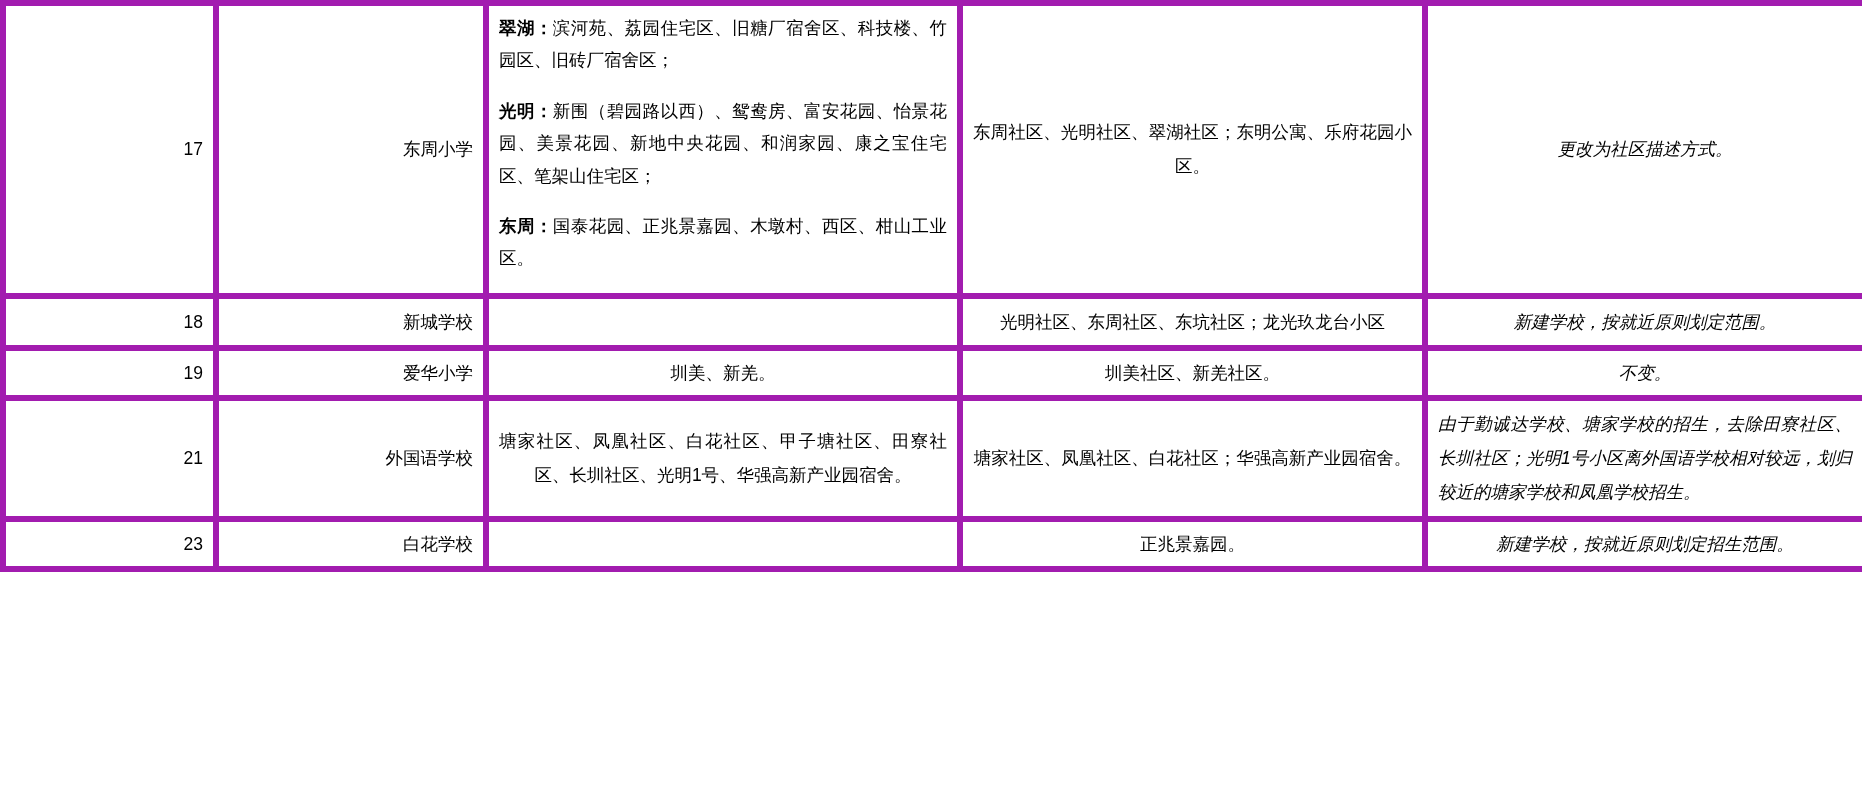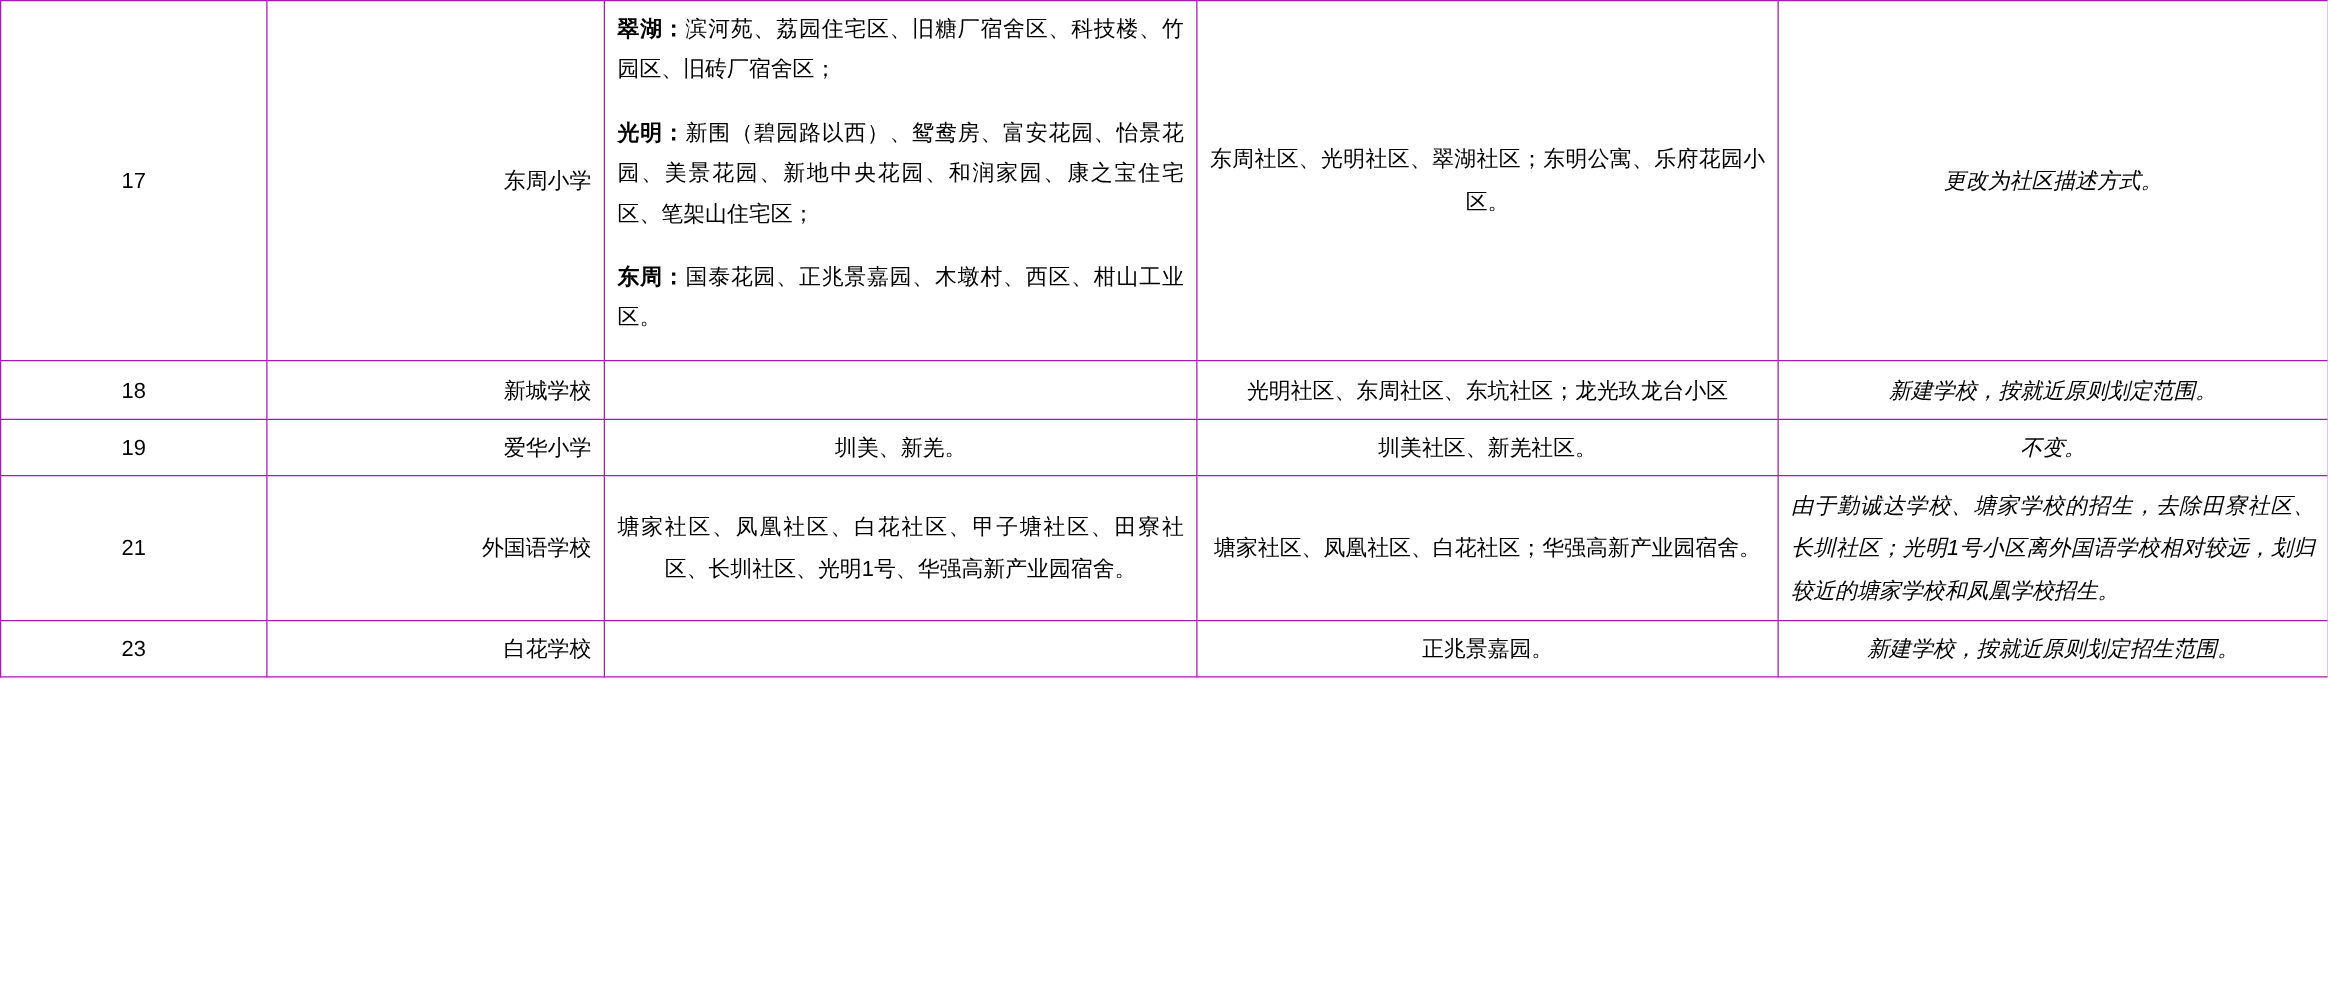--- a/index.html
+++ b/index.html
@@ -27,7 +27,7 @@
     margin: 0;
   }
   table.school-table td {
-    border: 1px solid #a21caf;
+    border: 6px solid #a21caf;
     vertical-align: middle;
     font-size: 17.5px;
     line-height: 1.85;

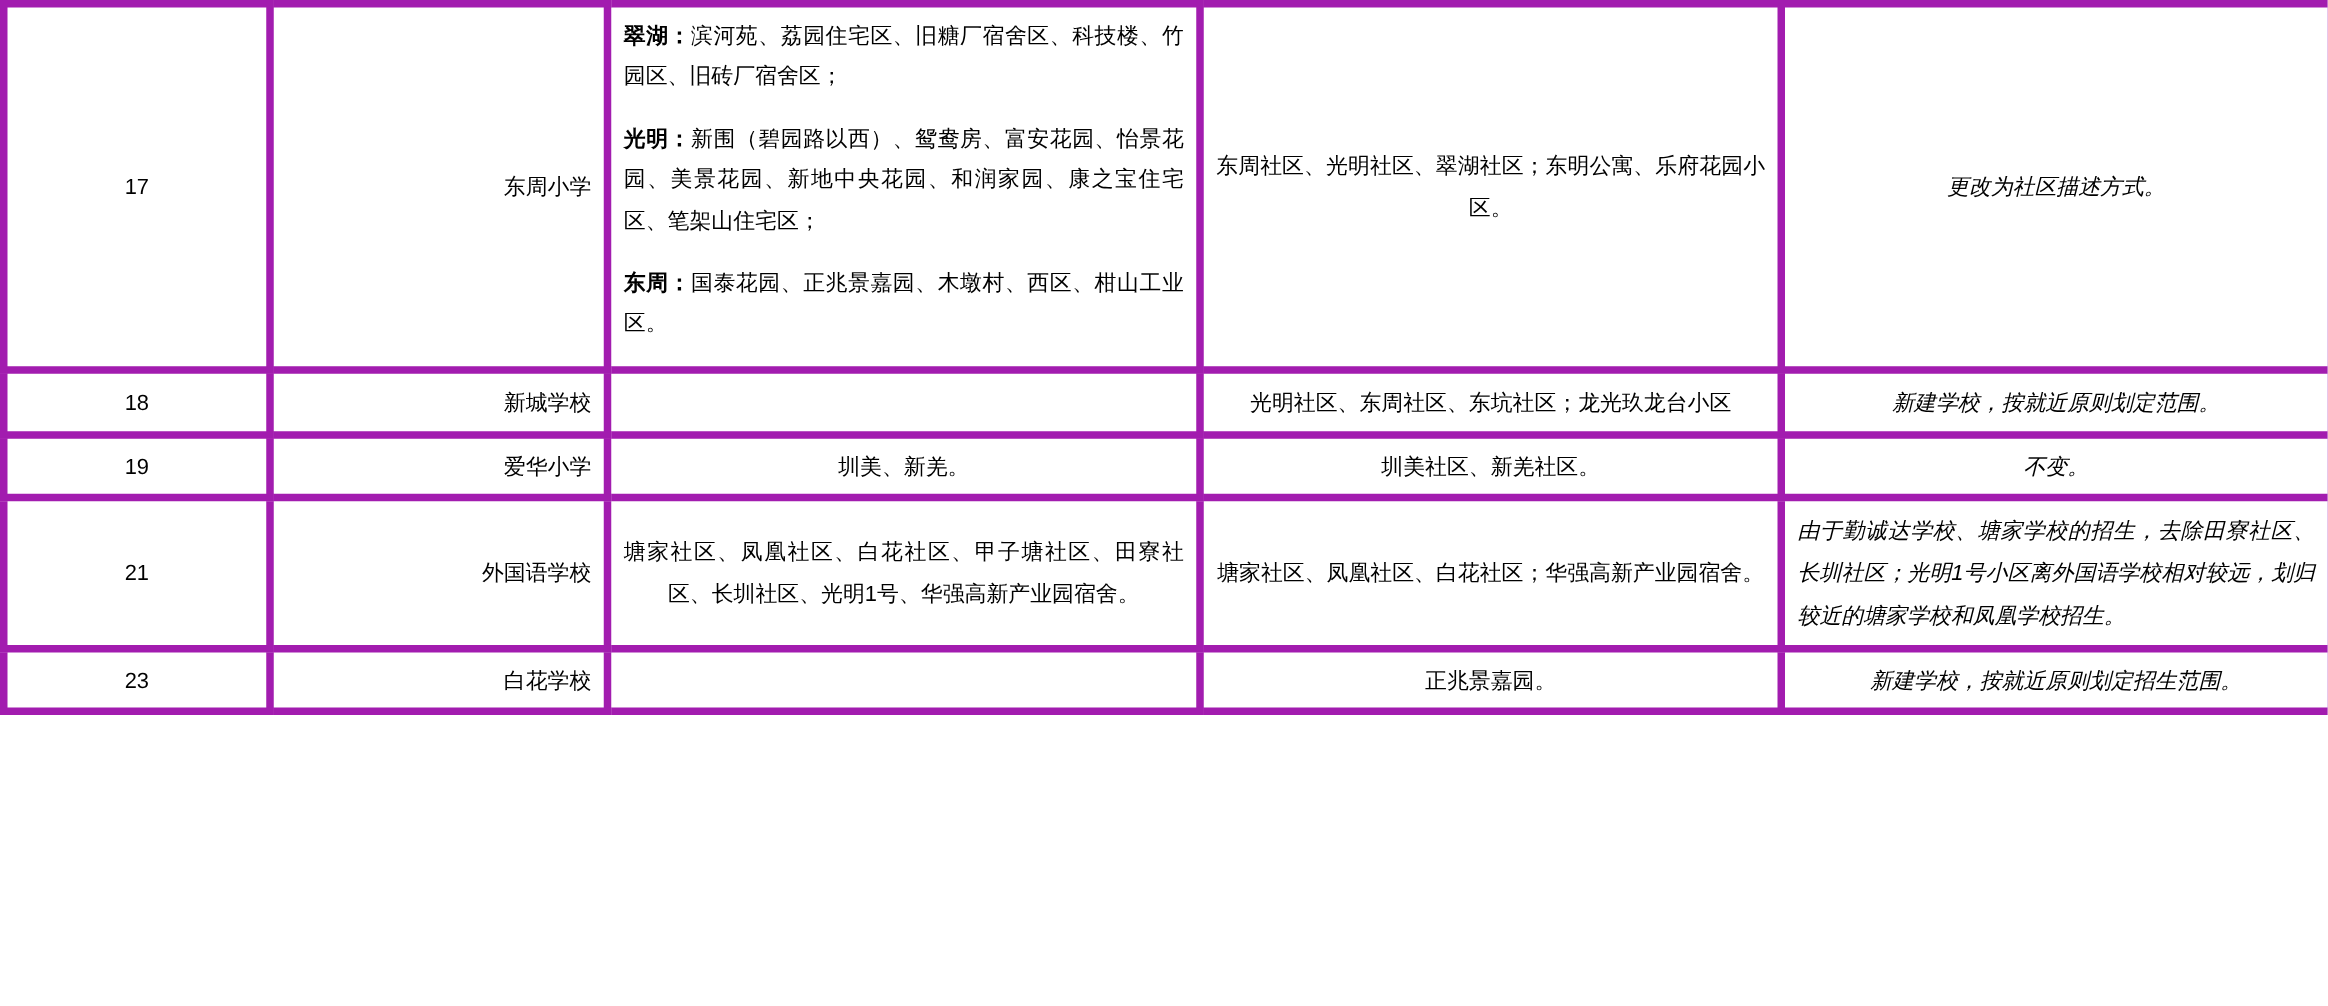--- a/index.html
+++ b/index.html
@@ -42,7 +42,7 @@
   col.c4 { width: 440px; }
 
   td.idx {
-    text-align: center;
+    text-align: right;
     font-size: 17.5px;
   }
   td.school {

